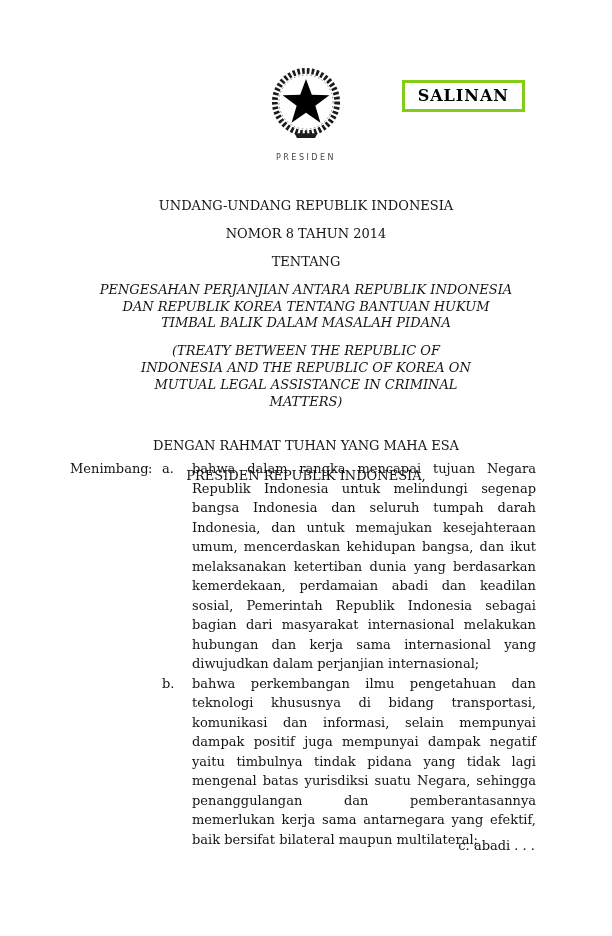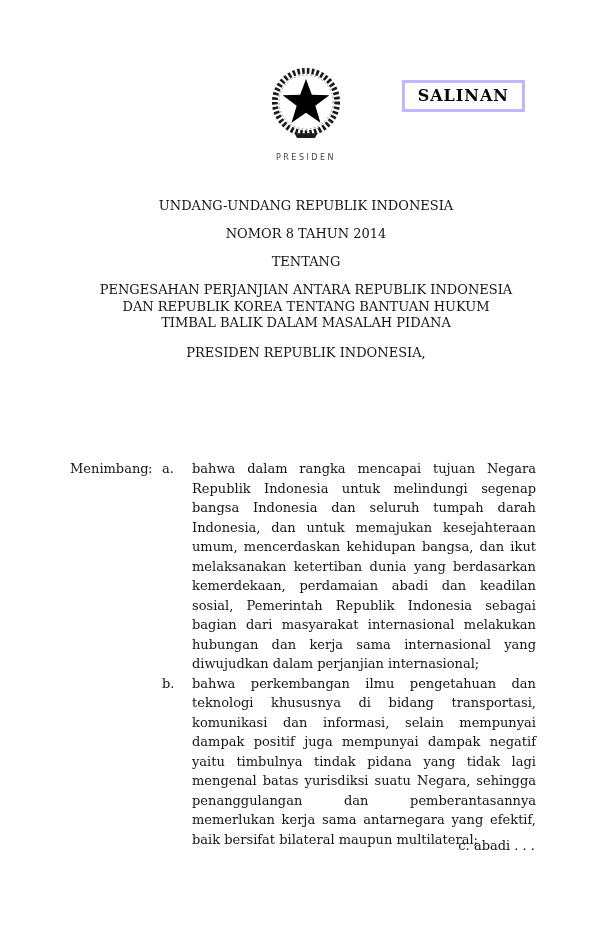--- a/index.html
+++ b/index.html
@@ -20,7 +20,7 @@
     position: absolute;
     top: 80px;
     right: 87px;
-    border: 3px solid #c4b5fd;
+    border: 3px solid #84cc16;
     padding: 3px 13px 4px;
     font-weight: bold;
     font-size: 16px;

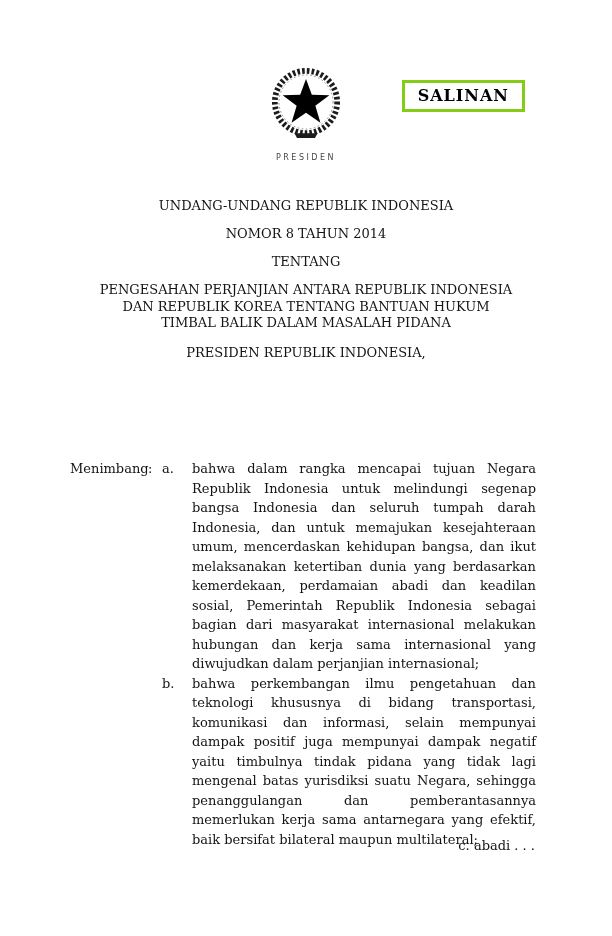--- a/index.html
+++ b/index.html
@@ -59,7 +59,7 @@
     color: #141414;
   }
   .hline { margin: 0 auto 11px auto; }
-  .subject { max-width: 418px; }
+  .subject { max-width: 418px; font-style: italic; }
   .subject-en { max-width: 352px; font-style: italic; }
   .invocation { margin-top: 27px; }
   .authority { margin-top: 13px; }

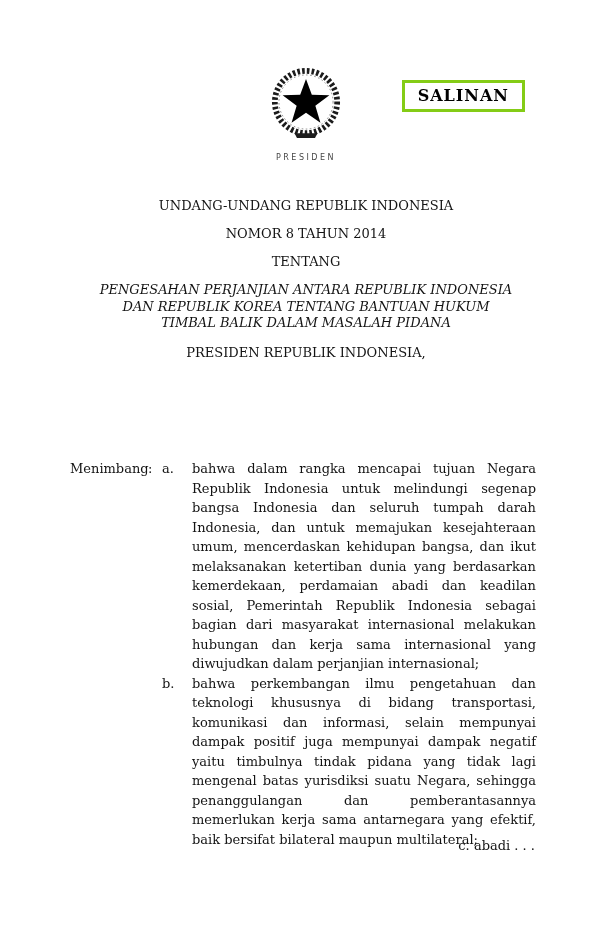--- a/index.html
+++ b/index.html
@@ -118,6 +118,7 @@
     <div class="hline">NOMOR 8 TAHUN 2014</div>
     <div class="hline">TENTANG</div>
     <div class="hline subject">PENGESAHAN PERJANJIAN ANTARA REPUBLIK INDONESIA DAN REPUBLIK KOREA TENTANG BANTUAN HUKUM TIMBAL BALIK DALAM MASALAH PIDANA</div>
+    <div class="hline subject-en">(TREATY BETWEEN THE REPUBLIC OF INDONESIA AND THE REPUBLIC OF KOREA ON MUTUAL LEGAL ASSISTANCE IN CRIMINAL MATTERS)</div>
     <div class="hline authority">PRESIDEN REPUBLIK INDONESIA,</div>
   </div>
 

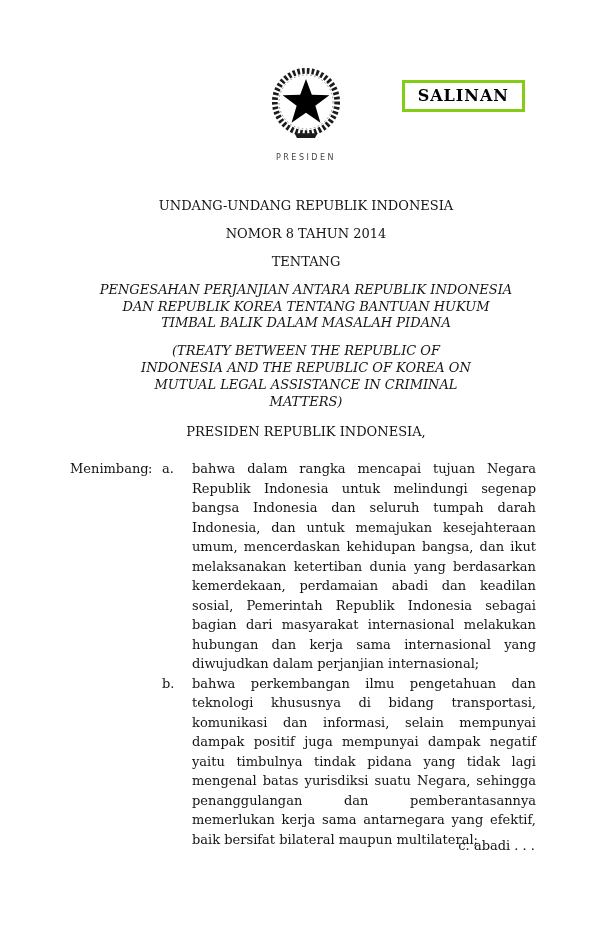--- a/index.html
+++ b/index.html
@@ -119,6 +119,7 @@
     <div class="hline">TENTANG</div>
     <div class="hline subject">PENGESAHAN PERJANJIAN ANTARA REPUBLIK INDONESIA DAN REPUBLIK KOREA TENTANG BANTUAN HUKUM TIMBAL BALIK DALAM MASALAH PIDANA</div>
     <div class="hline subject-en">(TREATY BETWEEN THE REPUBLIC OF INDONESIA AND THE REPUBLIC OF KOREA ON MUTUAL LEGAL ASSISTANCE IN CRIMINAL MATTERS)</div>
+    <div class="hline invocation">DENGAN RAHMAT TUHAN YANG MAHA ESA</div>
     <div class="hline authority">PRESIDEN REPUBLIK INDONESIA,</div>
   </div>
 

